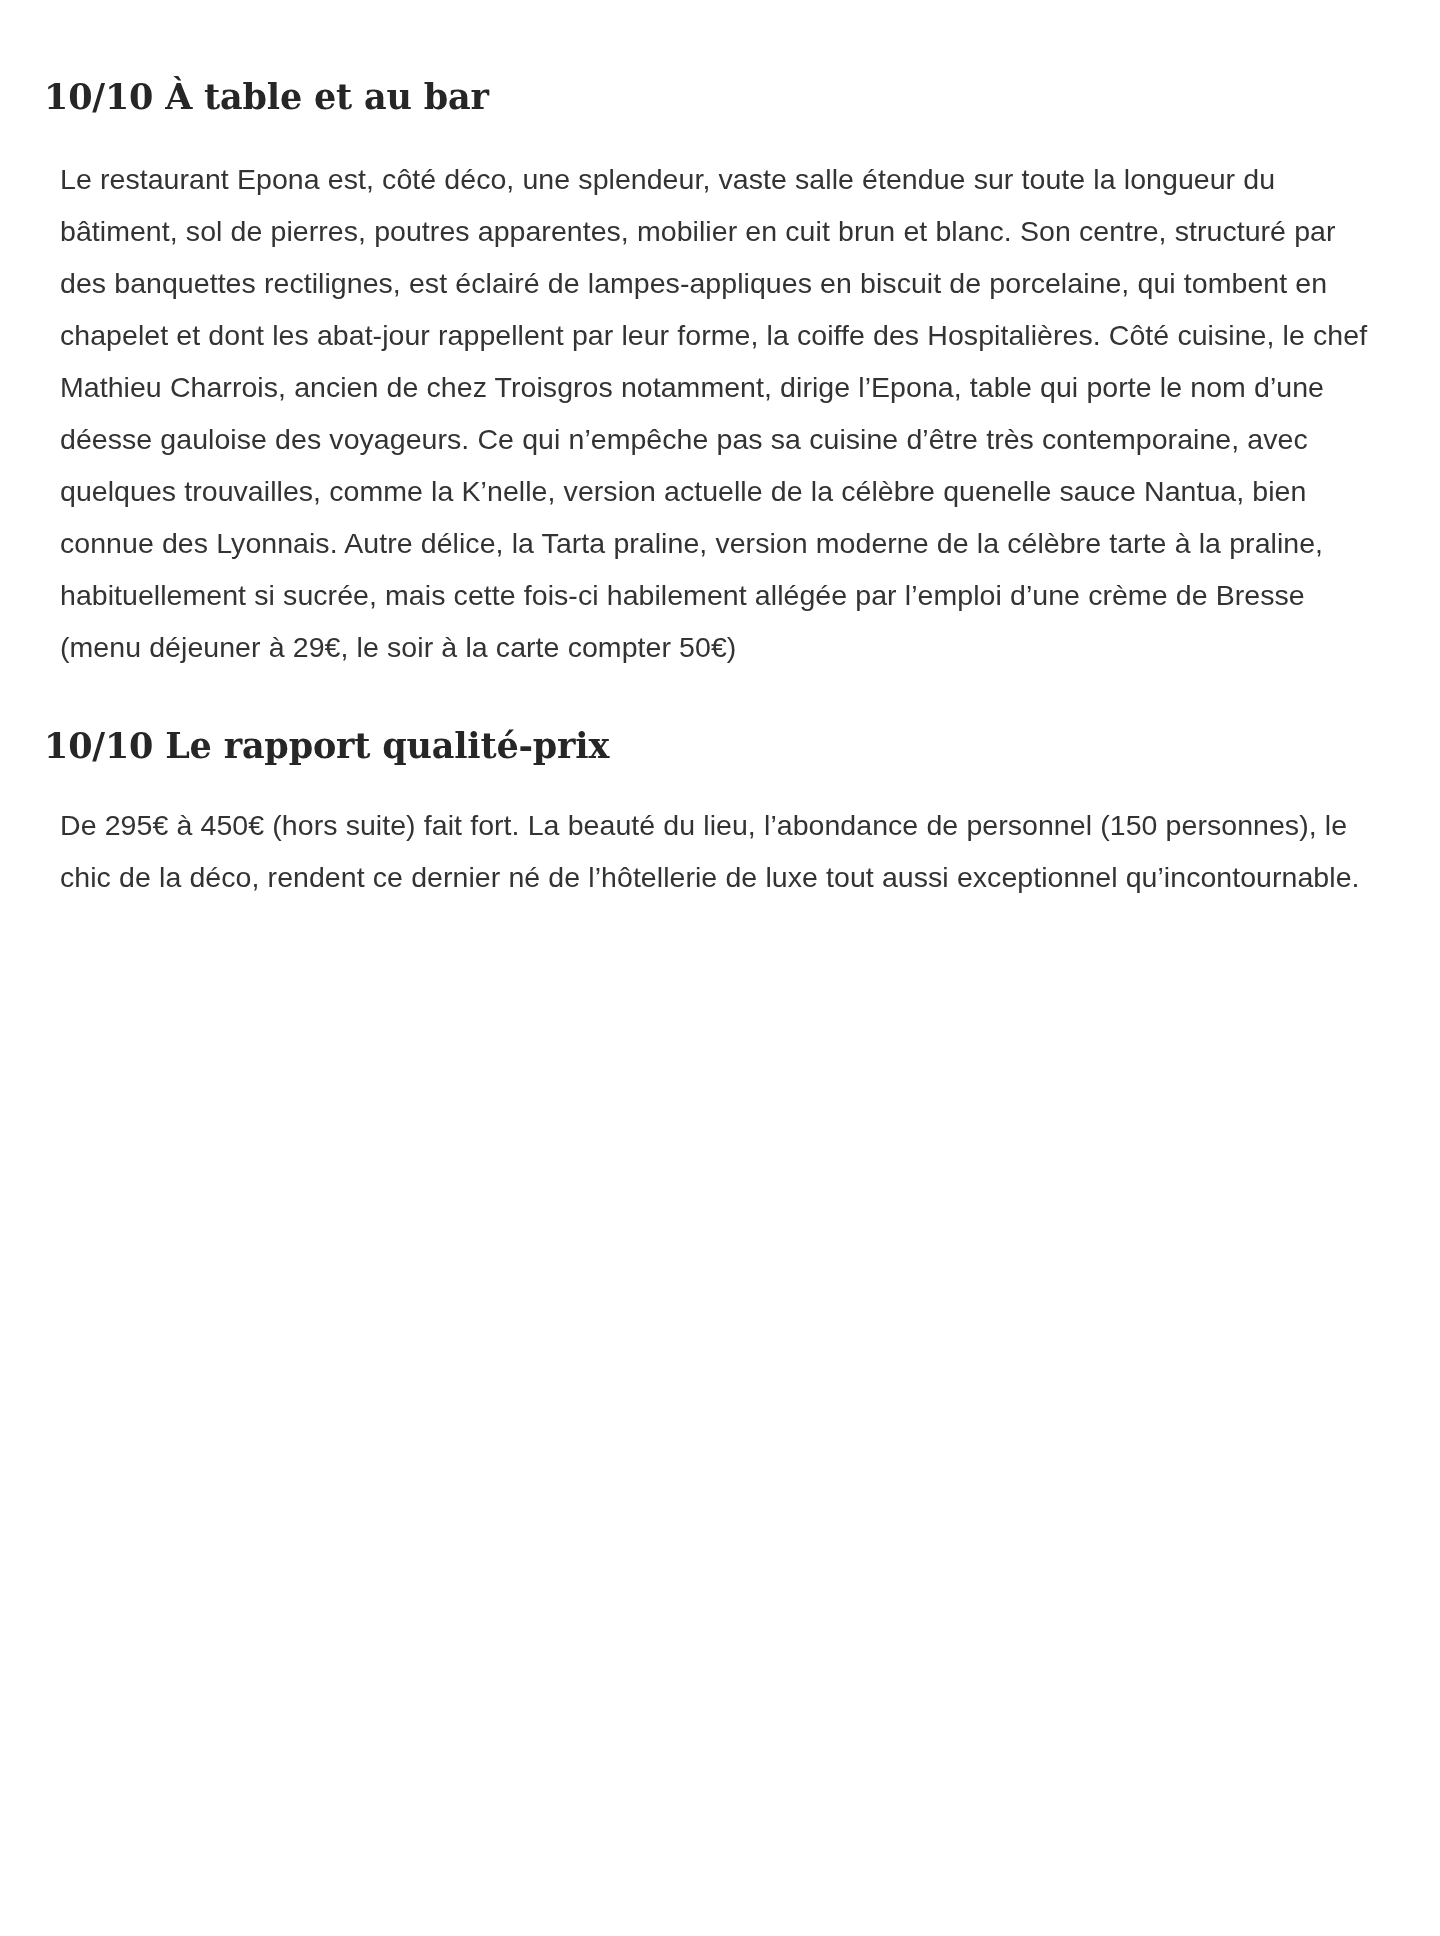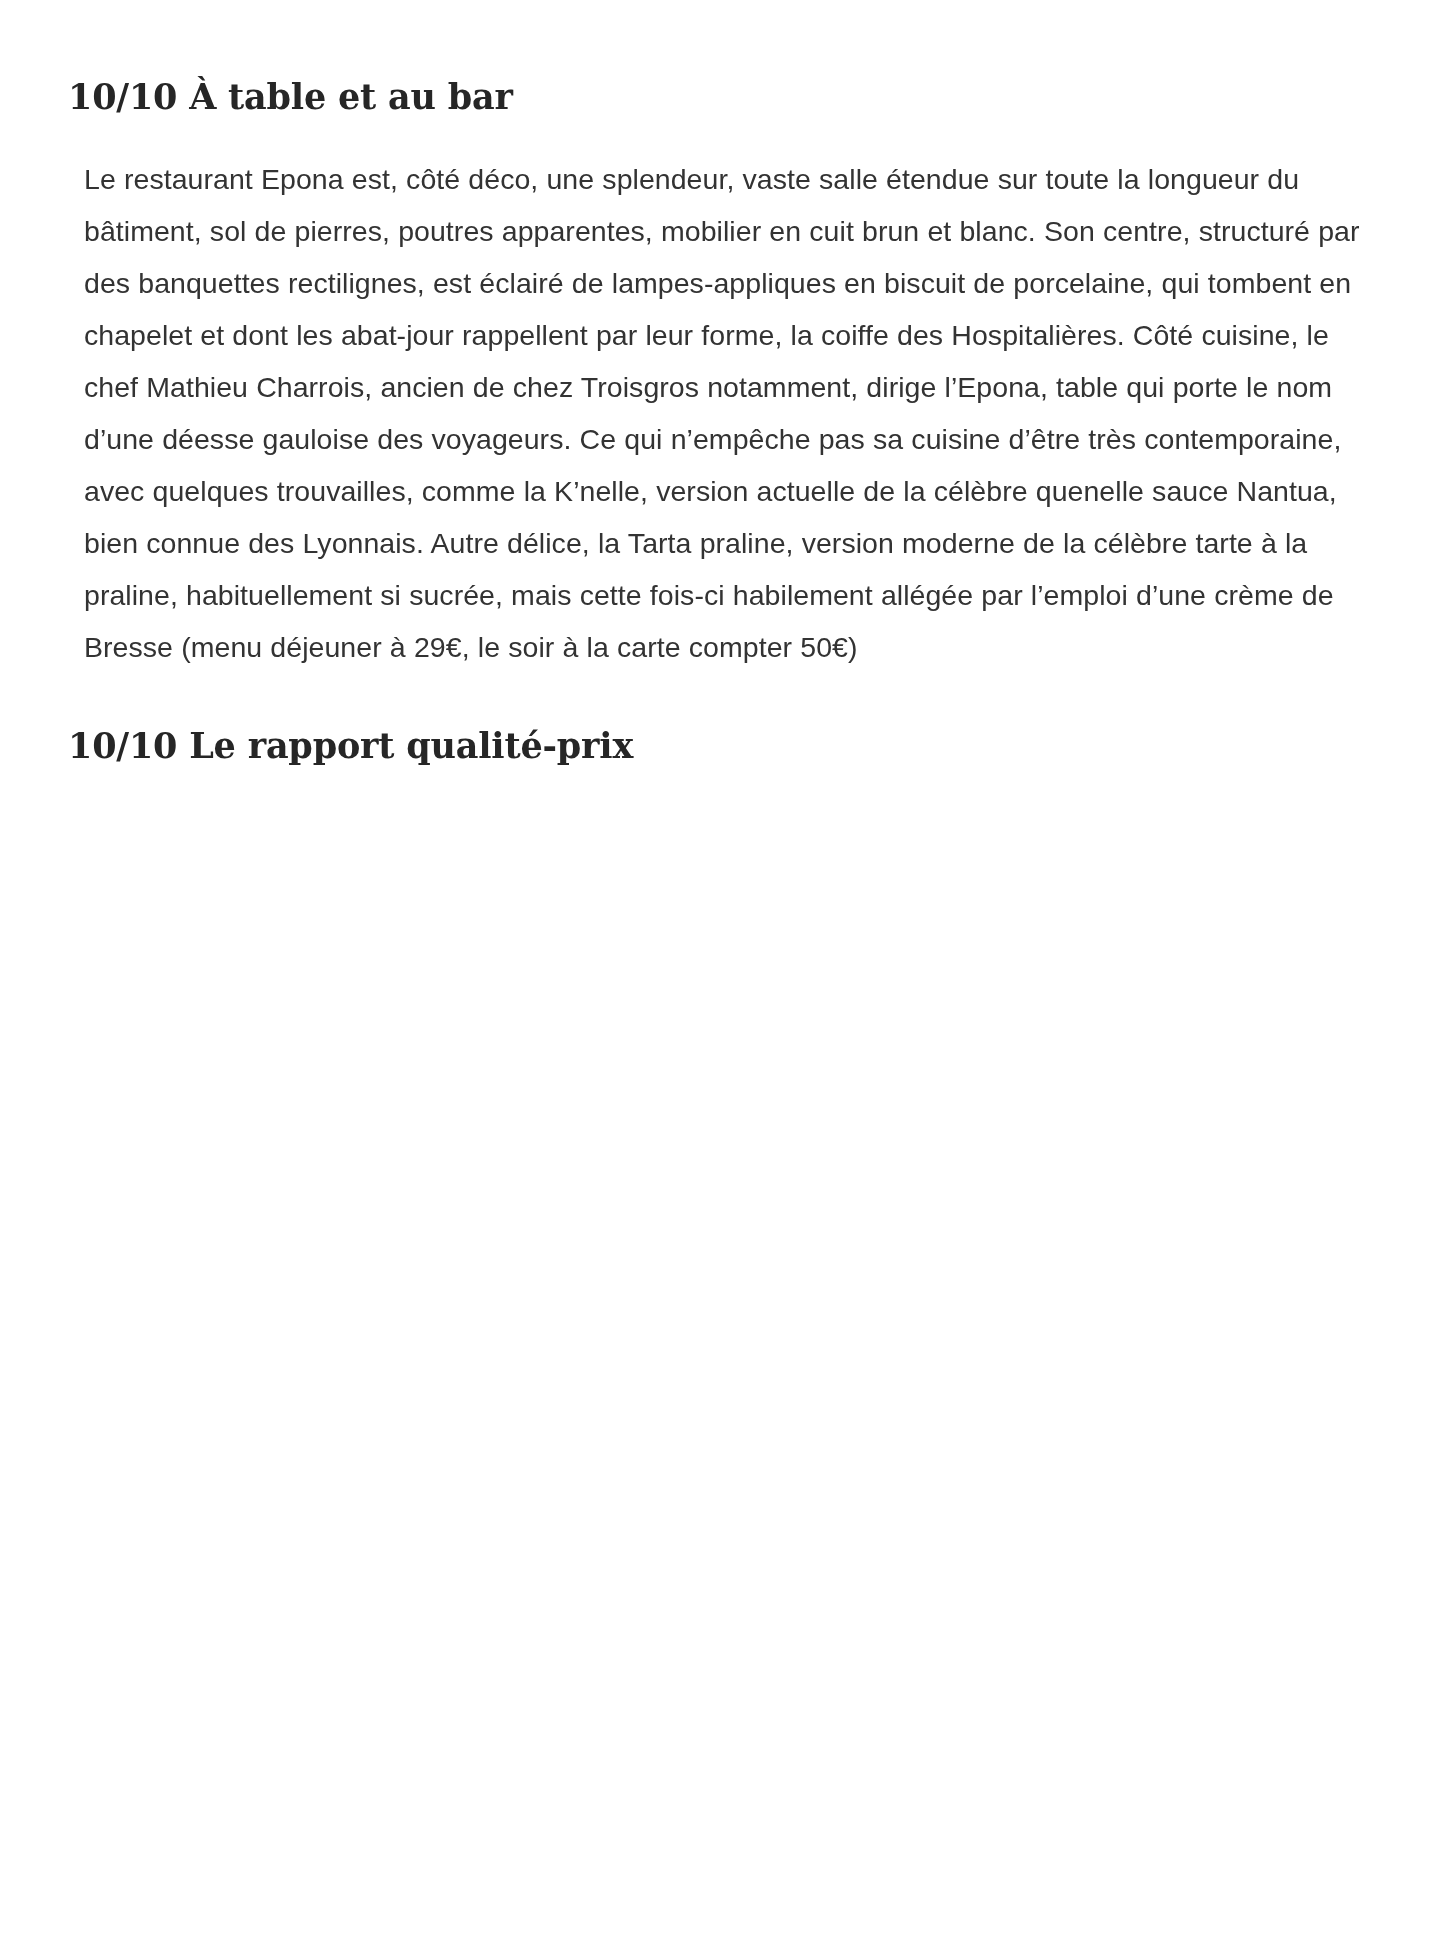--- a/index.html
+++ b/index.html
@@ -27,7 +27,7 @@
   .article {
     box-sizing: border-box;
     margin: 0;
-    padding: 76px 40px 0 68px;
+    padding: 76px 40px 0 44px;
   }
 
   .section-heading {

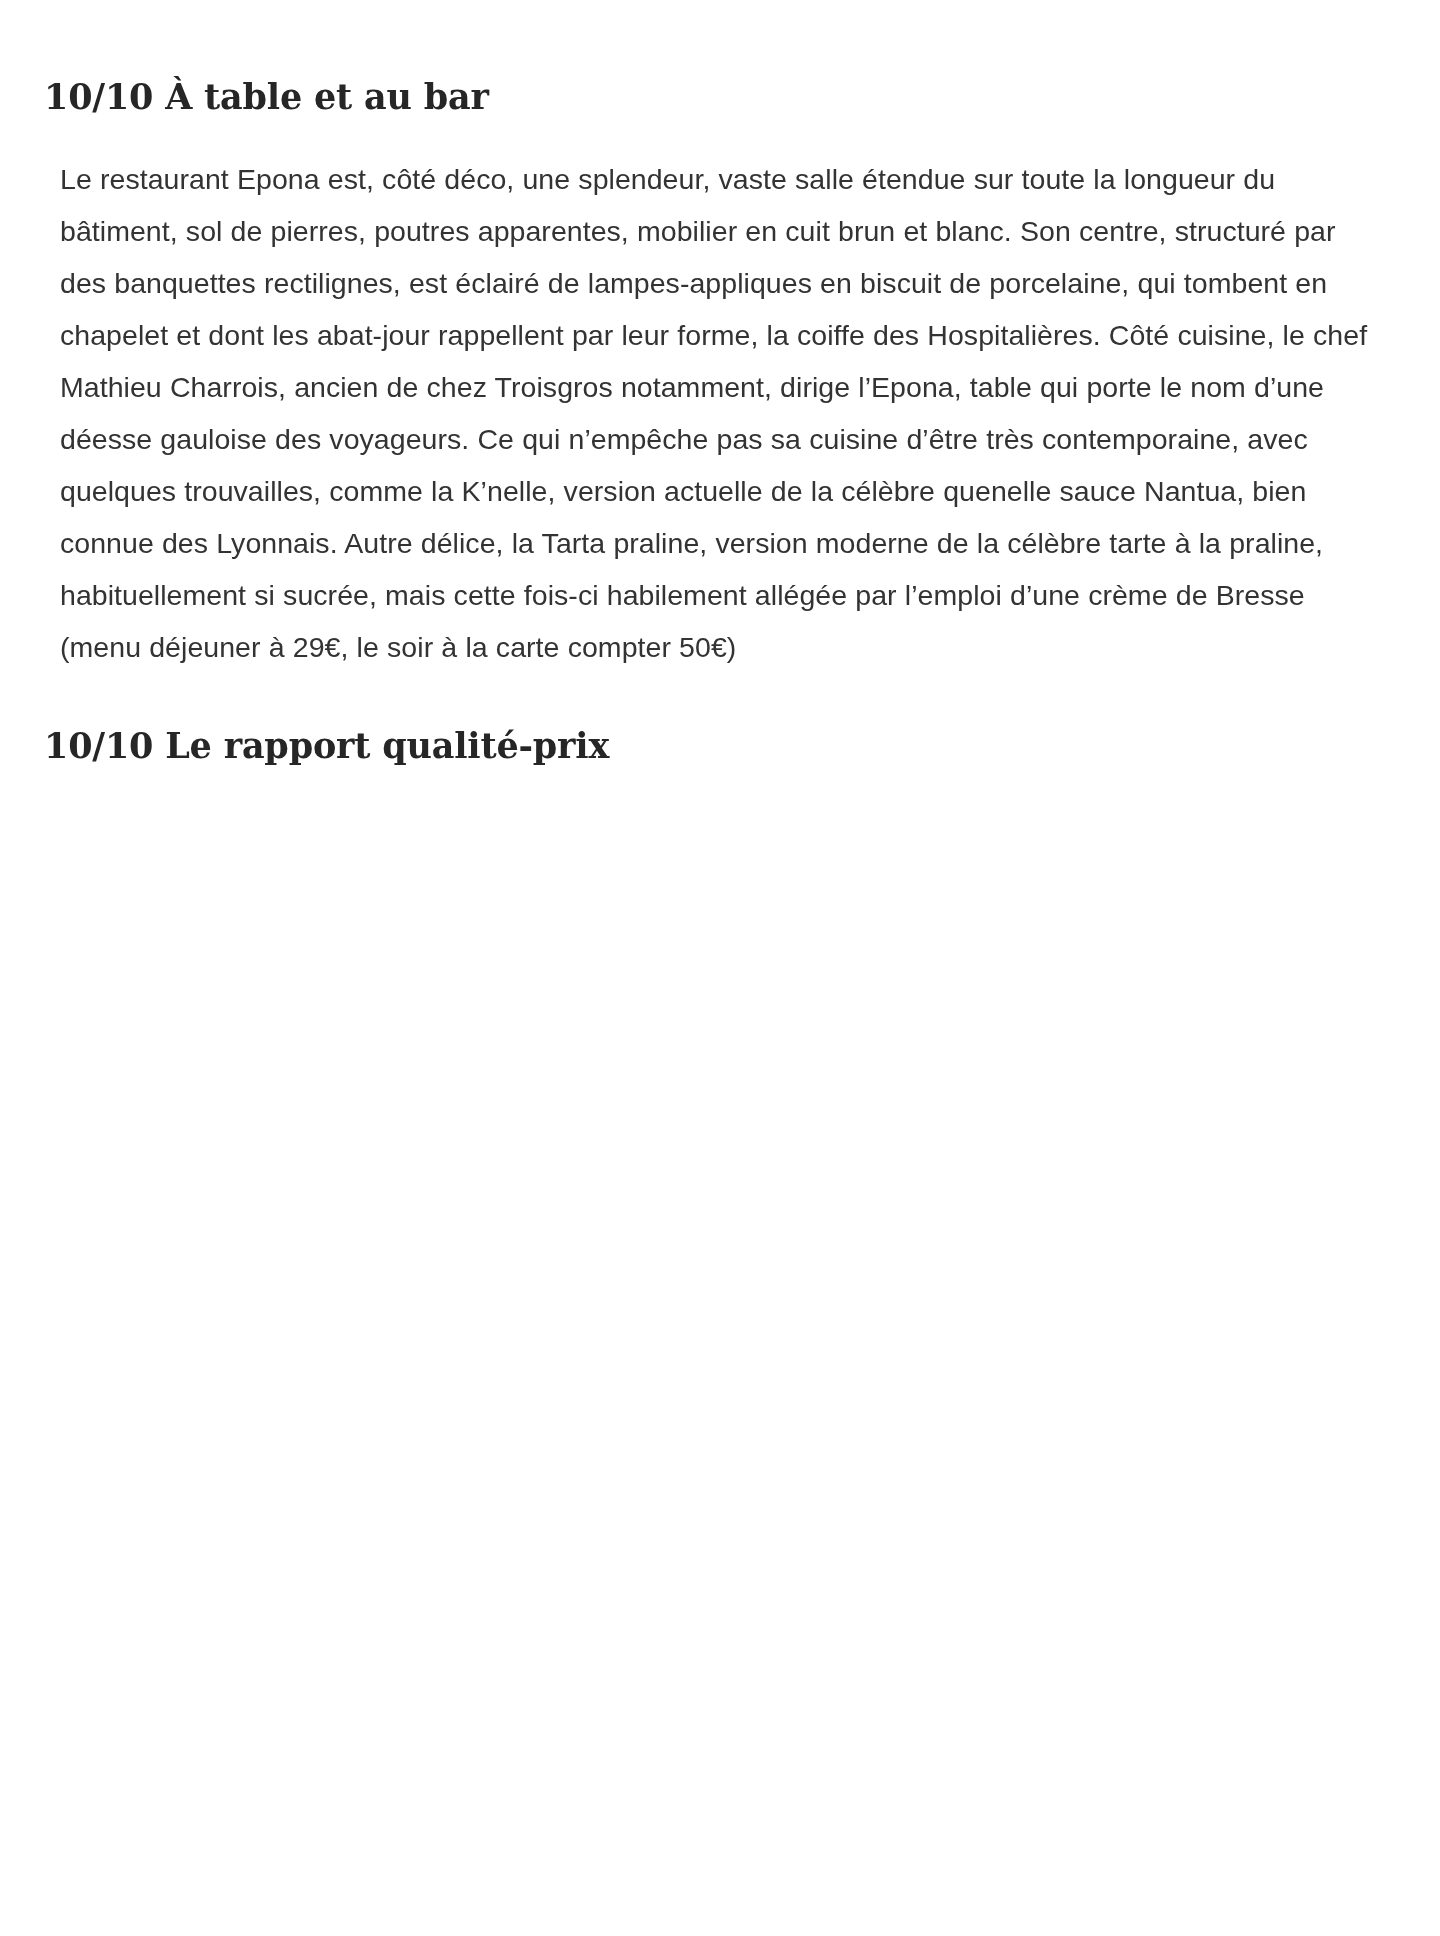--- a/index.html
+++ b/index.html
@@ -72,6 +72,7 @@
 
     <h2 class="section-heading second">10/10 Le rapport qualité-prix</h2>
 
+    <p class="body-paragraph">De 295€ à 450€ (hors suite) fait fort. La beauté du lieu, l’abondance de personnel (150 personnes), le chic de la déco, rendent ce dernier né de l’hôtellerie de luxe tout aussi exceptionnel qu’incontournable.</p>
 
   </article>
 </div>

